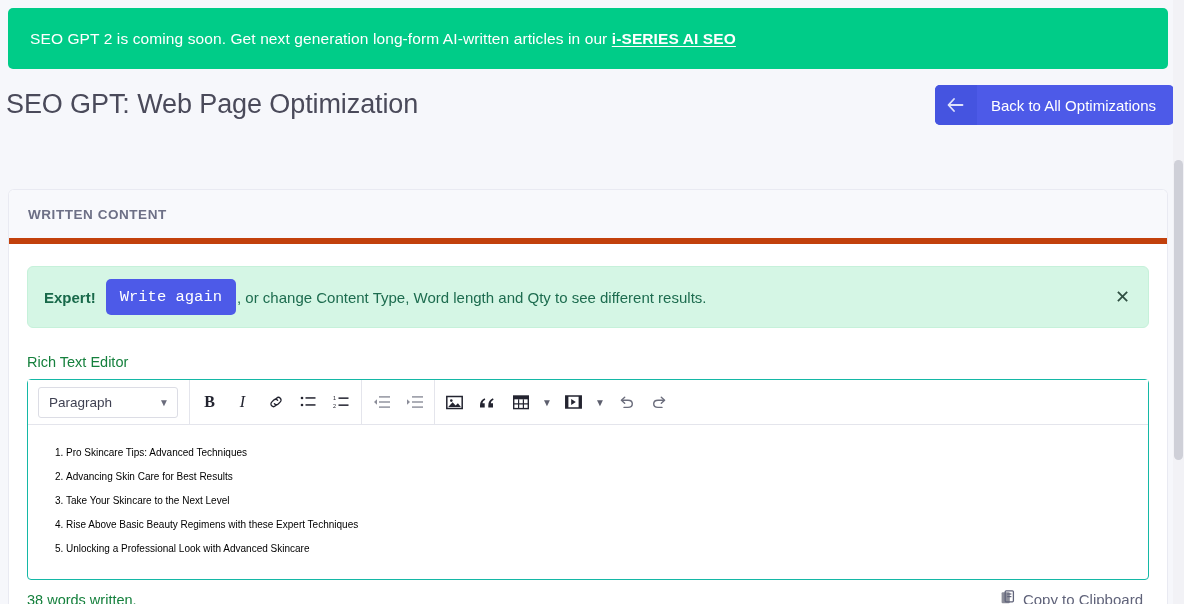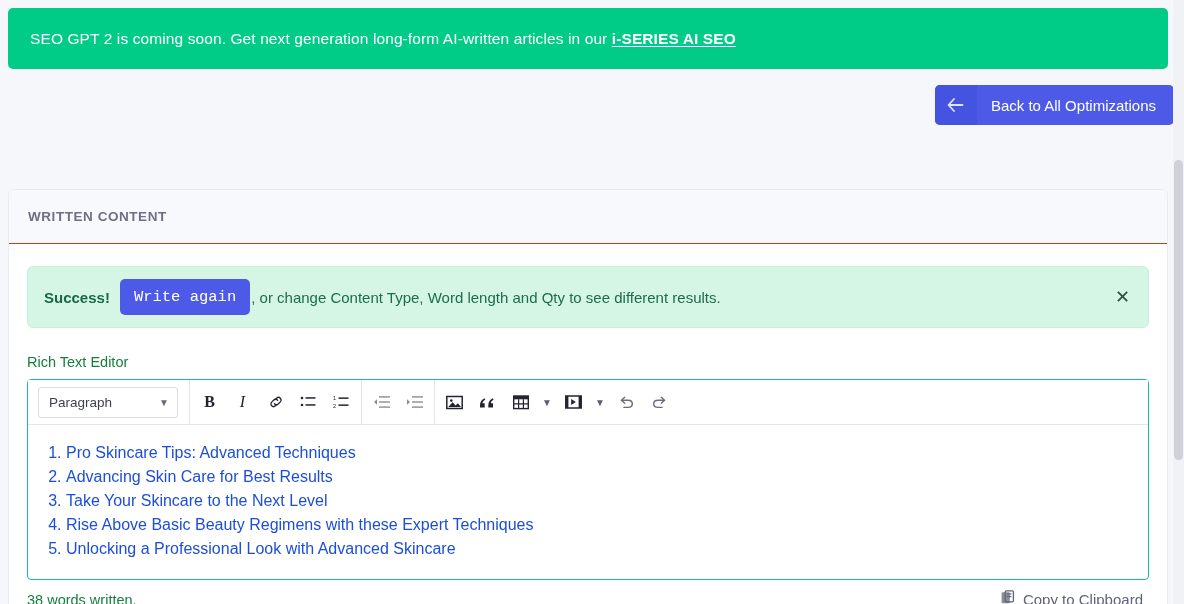--- a/index.html
+++ b/index.html
@@ -299,6 +299,7 @@
   </div>
 
   <div class="title-row">
+    <h1 class="page-title">SEO GPT: Web Page Optimization</h1>
     <button class="back-btn">
       <span class="back-btn-icon">
         <svg width="17" height="14" viewBox="0 0 17 14" fill="none" aria-hidden="true">

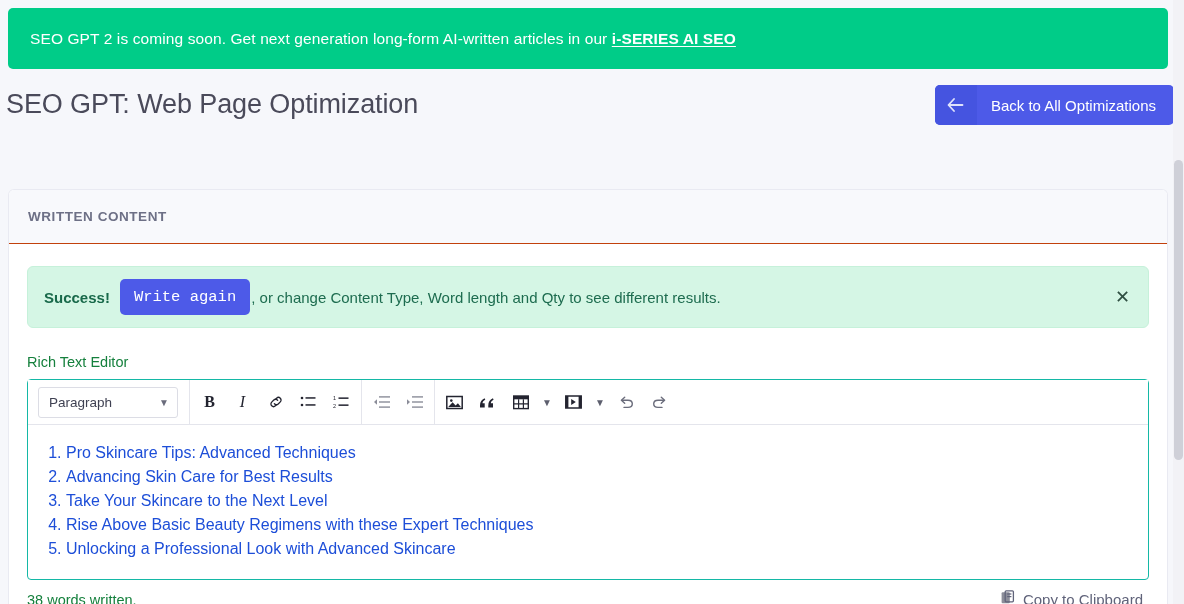--- a/index.html
+++ b/index.html
@@ -109,7 +109,7 @@
   .card-header {
     height: 54px;
     background: #f8f9fc;
-    border-bottom: 1px solid #c2410c;
+    border-bottom: 6px solid #c2410c;
     border-radius: 5px 5px 0 0;
     display: flex;
     align-items: center;

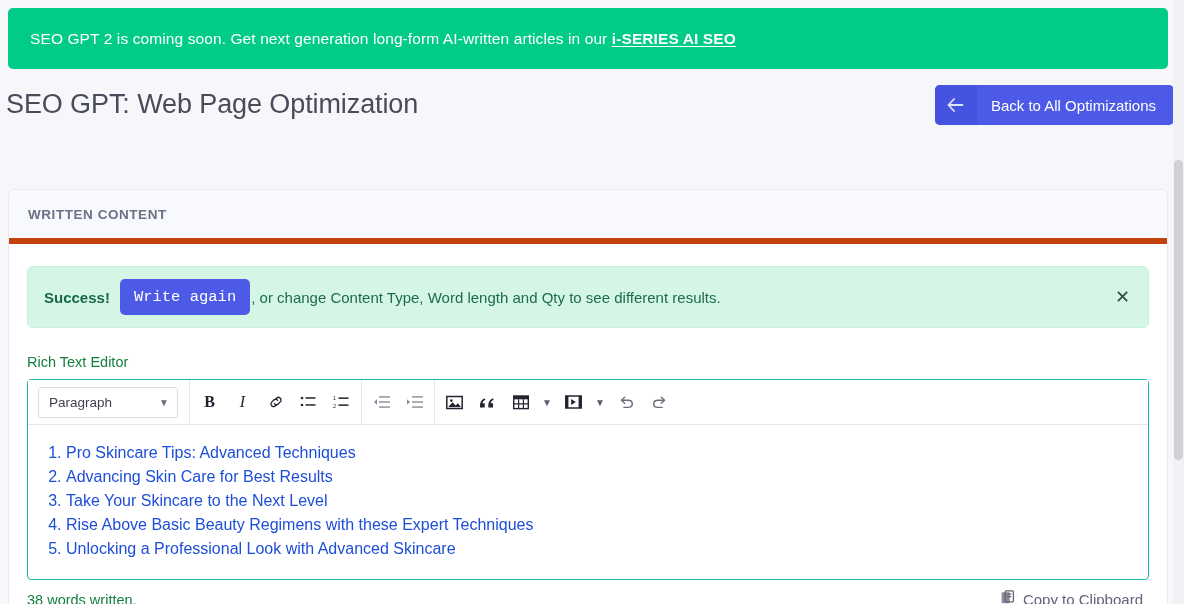--- a/index.html
+++ b/index.html
@@ -320,7 +320,7 @@
     <div class="card-body">
 
       <div class="alert">
-        <span class="alert-strong">Success!</span>
+        <span class="alert-strong">Expert!</span>
         <button class="alert-btn">Write again</button>
         <span class="alert-rest">, or change Content Type, Word length and Qty to see different results.</span>
         <button class="alert-close">✕</button>

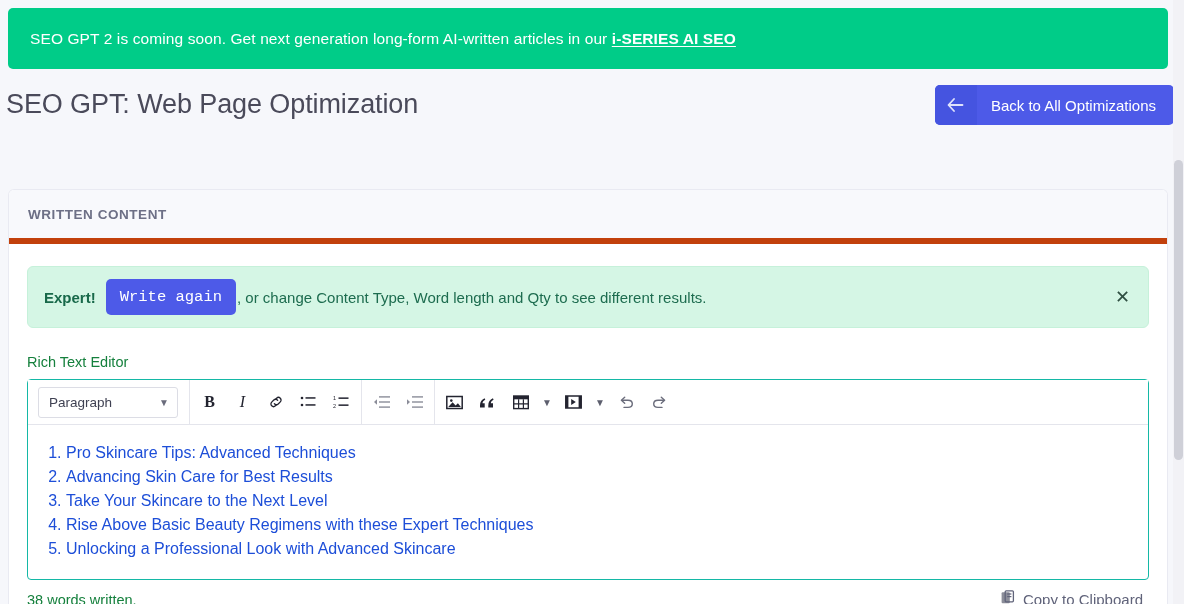--- a/index.html
+++ b/index.html
@@ -245,8 +245,8 @@
     list-style: decimal;
   }
   .editor-area li {
-    font-size: 16px;
-    color: #1d4ed8;
+    font-size: 10px;
+    color: #000000;
     line-height: 24px;
   }
 

